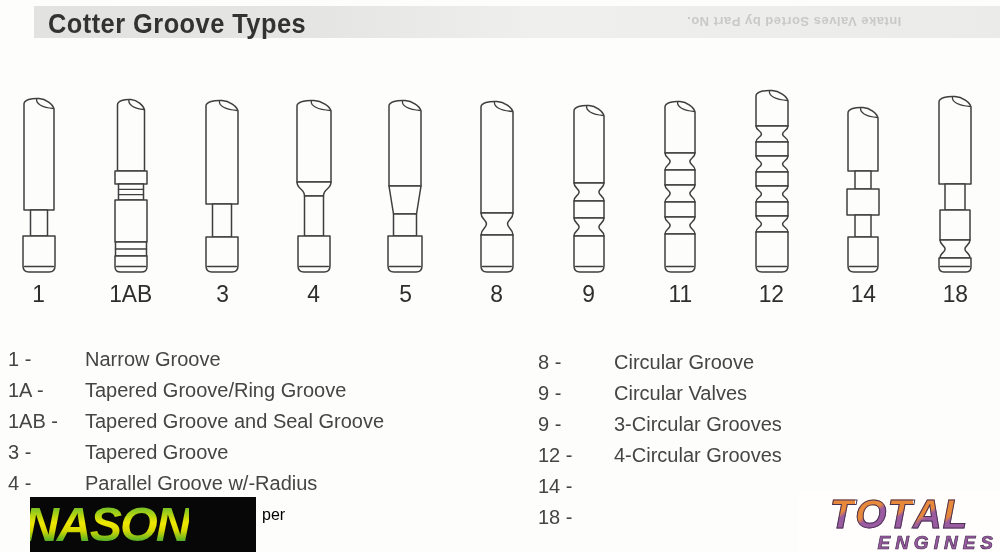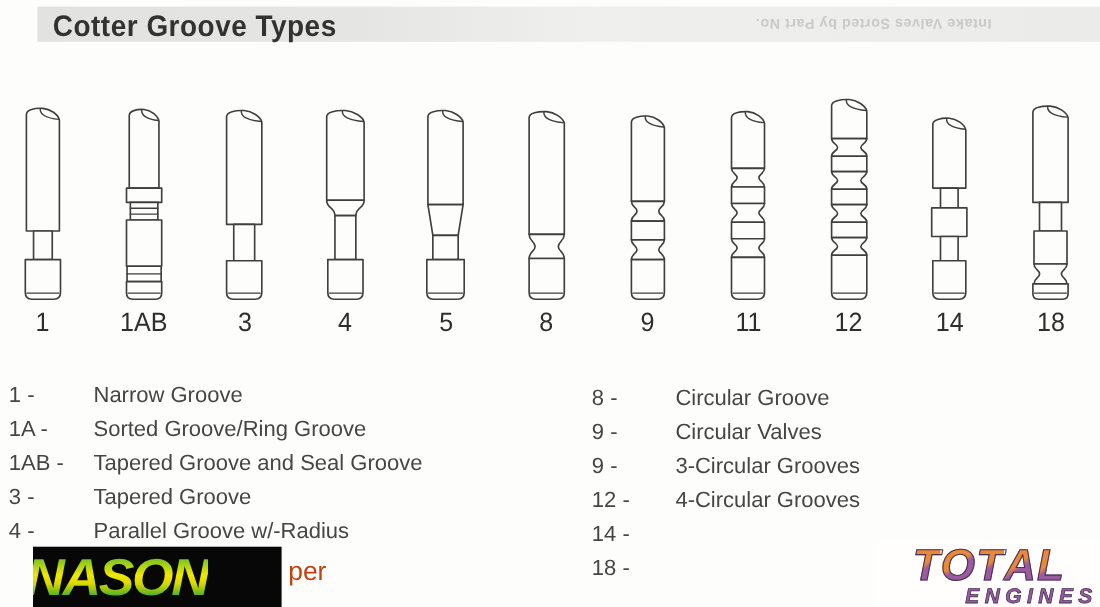--- a/index.html
+++ b/index.html
@@ -259,7 +259,7 @@
     </div>
     <div class="legend-row">
       <span class="legend-num">1A -</span>
-      <span class="legend-label">Sorted Groove/Ring Groove</span>
+      <span class="legend-label">Tapered Groove/Ring Groove</span>
     </div>
     <div class="legend-row">
       <span class="legend-num">1AB -</span>

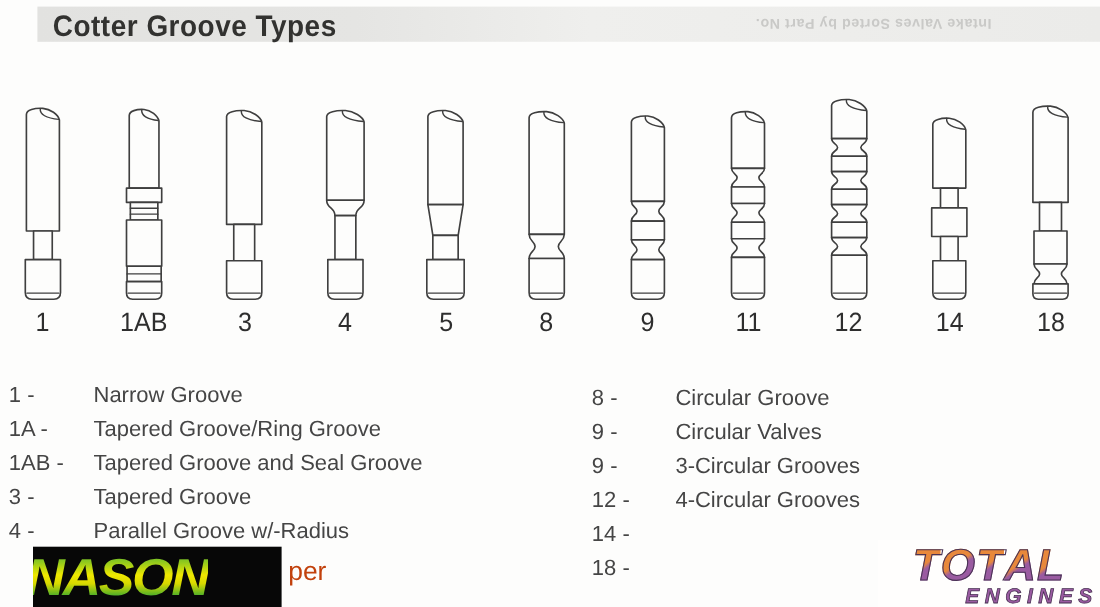--- a/index.html
+++ b/index.html
@@ -47,7 +47,7 @@
   .legend-right .legend-num{flex:0 0 76px;}
   .legend-label{white-space:nowrap;}
   .legend-fragment{
-    position:absolute;left:262px;top:506px;font-size:24px;color:#c2410c;
+    position:absolute;left:262px;top:506px;font-size:16px;color:#000000;
   }
   
   .nason{

